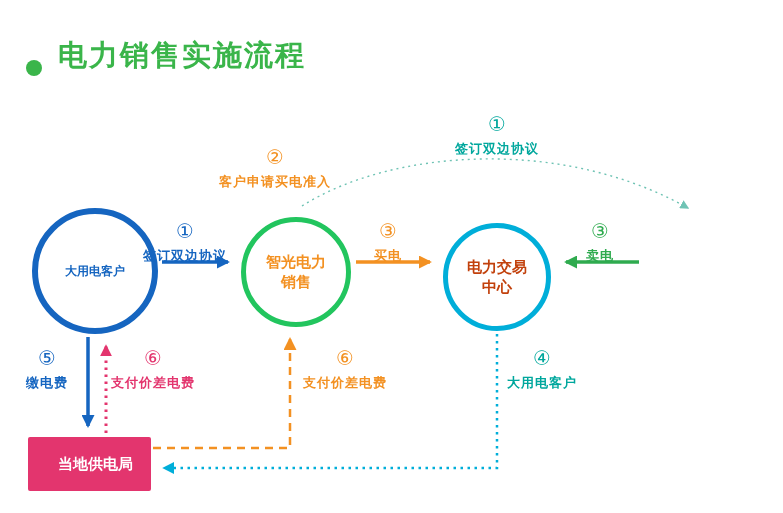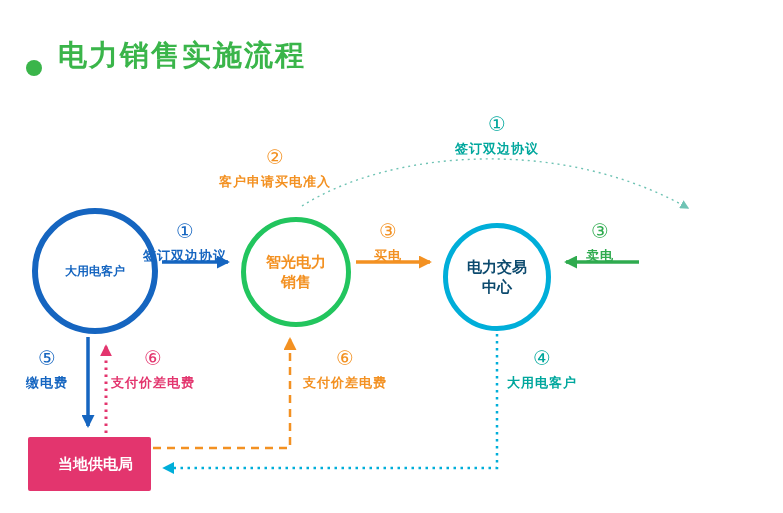--- a/index.html
+++ b/index.html
@@ -31,7 +31,7 @@
   .node span { display:block; line-height:1.35; }
   .n-customer { left:32px;  top:208px; width:126px; height:126px; border:6px solid #1565c0; color:#1565c0; font-size:12px; }
   .n-zhiguang { left:241px; top:217px; width:110px; height:110px; border:5px solid #22c55e; color:#f39122; font-size:15px; }
-  .n-trading  { left:443px; top:223px; width:108px; height:108px; border:5px solid #00aed9; color:#0c4a6e; font-size:15px; }
+  .n-trading  { left:443px; top:223px; width:108px; height:108px; border:5px solid #00aed9; color:#c2410c; font-size:15px; }
   .n-plant    { left:644px; top:218px; width:104px; height:104px; border:5px solid #2fab4f; color:#2fab4f; font-size:16px; }
 
   

